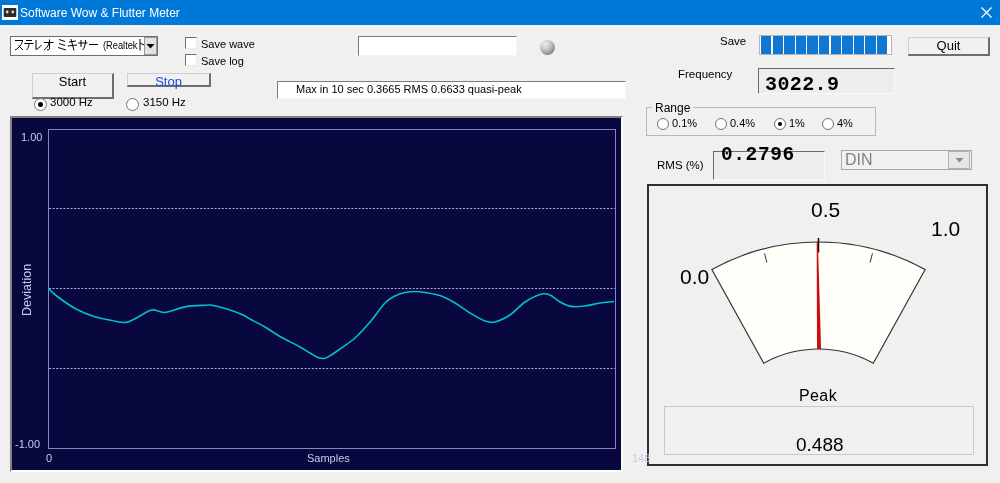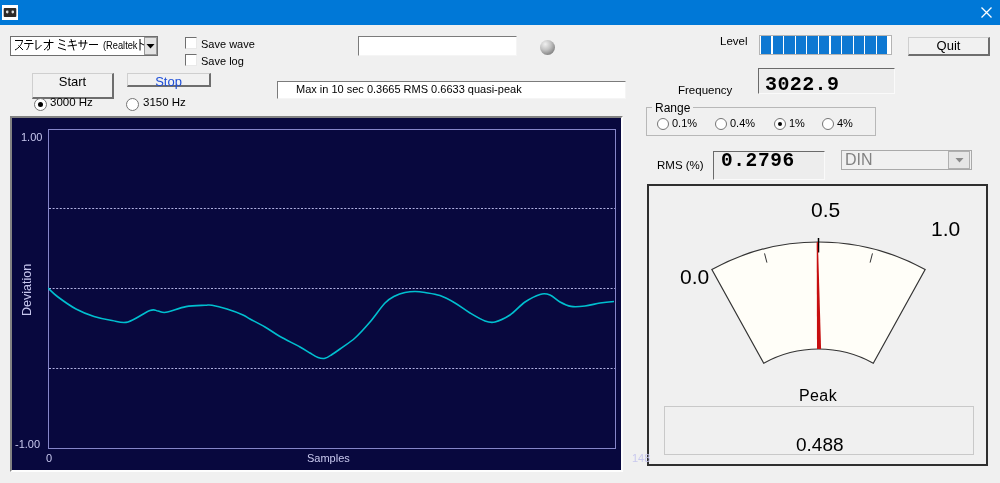--- a/index.html
+++ b/index.html
@@ -30,6 +30,7 @@
     <circle cx="10" cy="4.5" r="1.6" fill="#ddd"></circle>
     <rect x="5.5" y="3.4" width="3" height="2.2" fill="#2e2a28"></rect>
   </svg>
+  <div class="abs" id="title" style="font-size:12px;left:20px;top:6px;">Software Wow &amp; Flutter Meter</div>
   <svg class="abs" style="left:981px;top:7px" width="11" height="11" viewBox="0 0 11 11">
     <path d="M0.5,0.5 L10.5,10.5 M10.5,0.5 L0.5,10.5" stroke="#fff" stroke-width="1.3"></path>
   </svg>

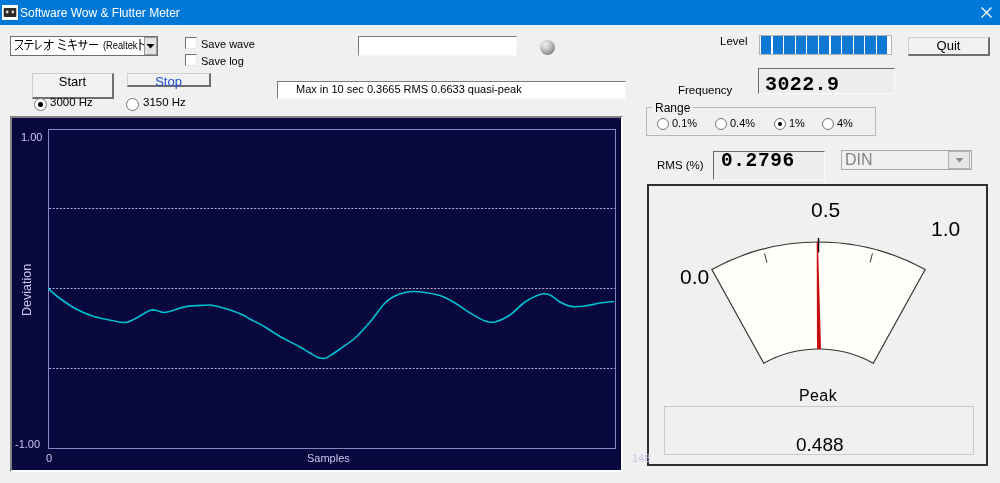--- a/index.html
+++ b/index.html
@@ -87,7 +87,7 @@
   <div class="abs sunken" style="left:277px;top:81px;width:347px;height:16px;"></div>
   <div class="abs" style="left:296px;top:83px;font-size:11px;">Max in 10 sec 0.3665 RMS 0.6633 quasi-peak</div>
 
-  <div class="abs lbl" style="left:720px;top:35px;">Level</div>
+  <div class="abs lbl" style="left:720px;top:35px;">Save</div>
   <div class="abs" style="left:759px;top:35px;width:133px;height:20px;background:#fff;border:1px solid #b4b4b4;box-sizing:border-box;"></div>
   <div class="abs" style="left:761px;top:36px;width:127px;height:18px;
     background:repeating-linear-gradient(90deg,#0e78d2 0 10.4px,#ffffff 10.4px 11.6px);"></div>

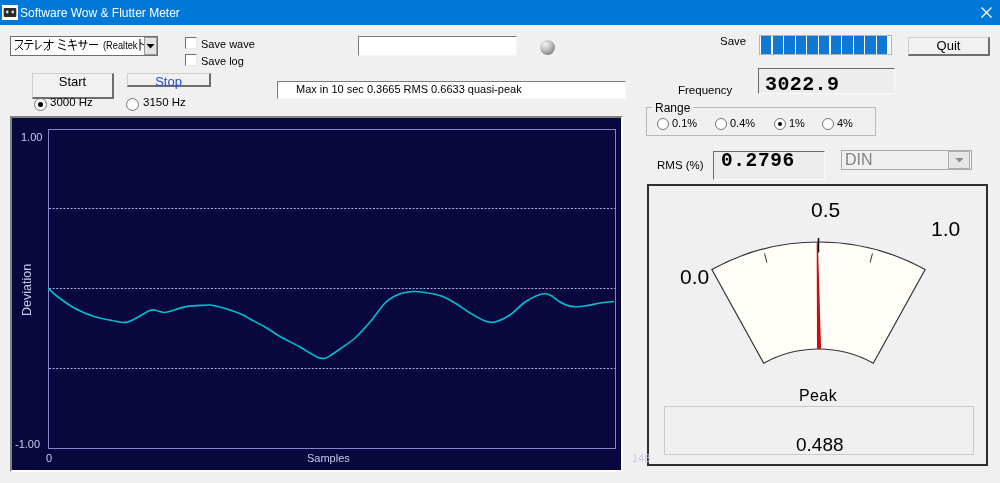--- a/index.html
+++ b/index.html
@@ -94,7 +94,7 @@
 
   <div class="abs btn" style="left:908px;top:37px;width:82px;height:19px;line-height:16px;">Quit</div>
 
-  <div class="abs lbl" style="left:678px;top:68px;margin-top:16px;">Frequency</div>
+  <div class="abs lbl" style="left:678px;top:68px;">Frequency</div>
   <div class="abs" style="left:758px;top:68px;width:135px;height:24px;background:#ededed;
     border-top:1px solid #6a6a6a;border-left:1px solid #6a6a6a;
     border-bottom:1px solid #fafafa;border-right:1px solid #fafafa;"></div>

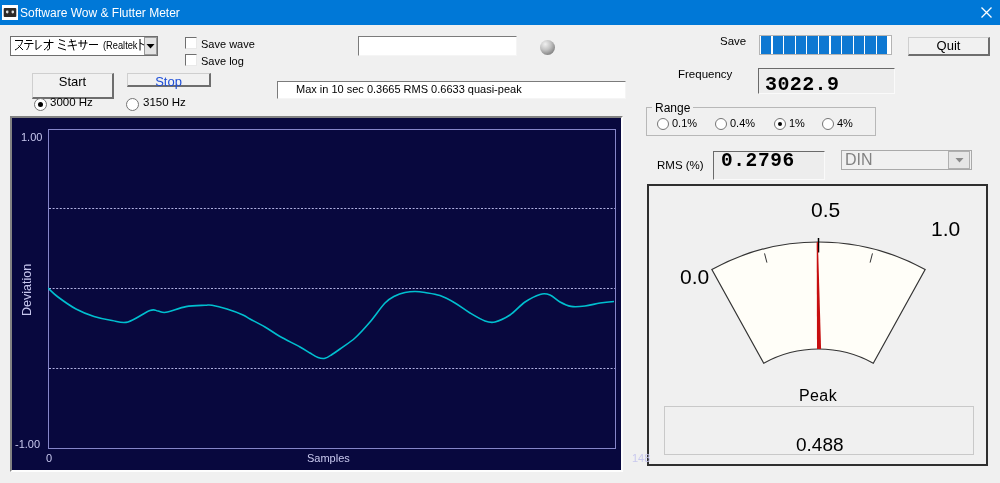--- a/index.html
+++ b/index.html
@@ -118,7 +118,7 @@
   <div class="abs" style="left:713px;top:151px;width:110px;height:27px;background:#ededed;
     border-top:1px solid #6a6a6a;border-left:1px solid #6a6a6a;
     border-bottom:1px solid #fafafa;border-right:1px solid #fafafa;"></div>
-  <div class="abs" style="left:721px;top:150px;font-family:'Liberation Mono',monospace;
+  <div class="abs" style="left:721px;top:144px;font-family:'Liberation Mono',monospace;
     font-weight:bold;font-size:19.5px;letter-spacing:0.6px;">0.2796</div>
 
   <div class="abs" style="left:841px;top:150px;width:131px;height:20px;background:#f0f0f0;border:1px solid #a9a9a9;box-sizing:border-box;"></div>

